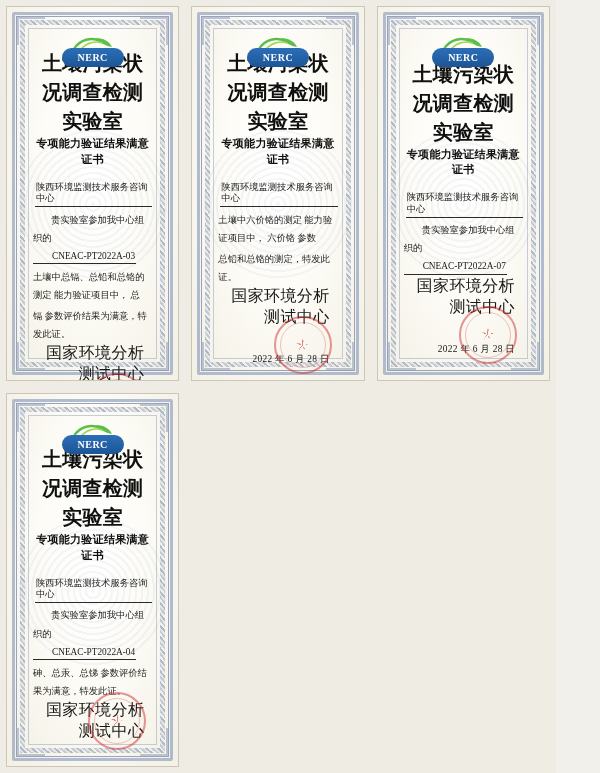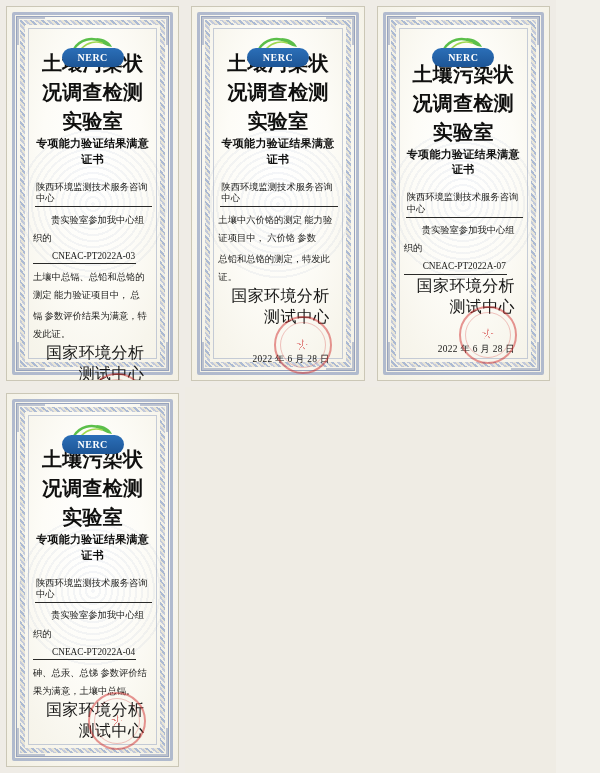--- a/index.html
+++ b/index.html
@@ -415,7 +415,7 @@
             <span>贵实验室参加我中心组织的</span>
             <span class="u">CNEAC-PT2022A-04</span>
           </div>
-          <div class="para noindent">砷、总汞、总锑  参数评价结果为满意，土壤中总镉。</div>
+          <div class="para noindent">砷、总汞、总锑  参数评价结果为满意，特发此证。</div>
         </div>
 
         <div class="signature">

